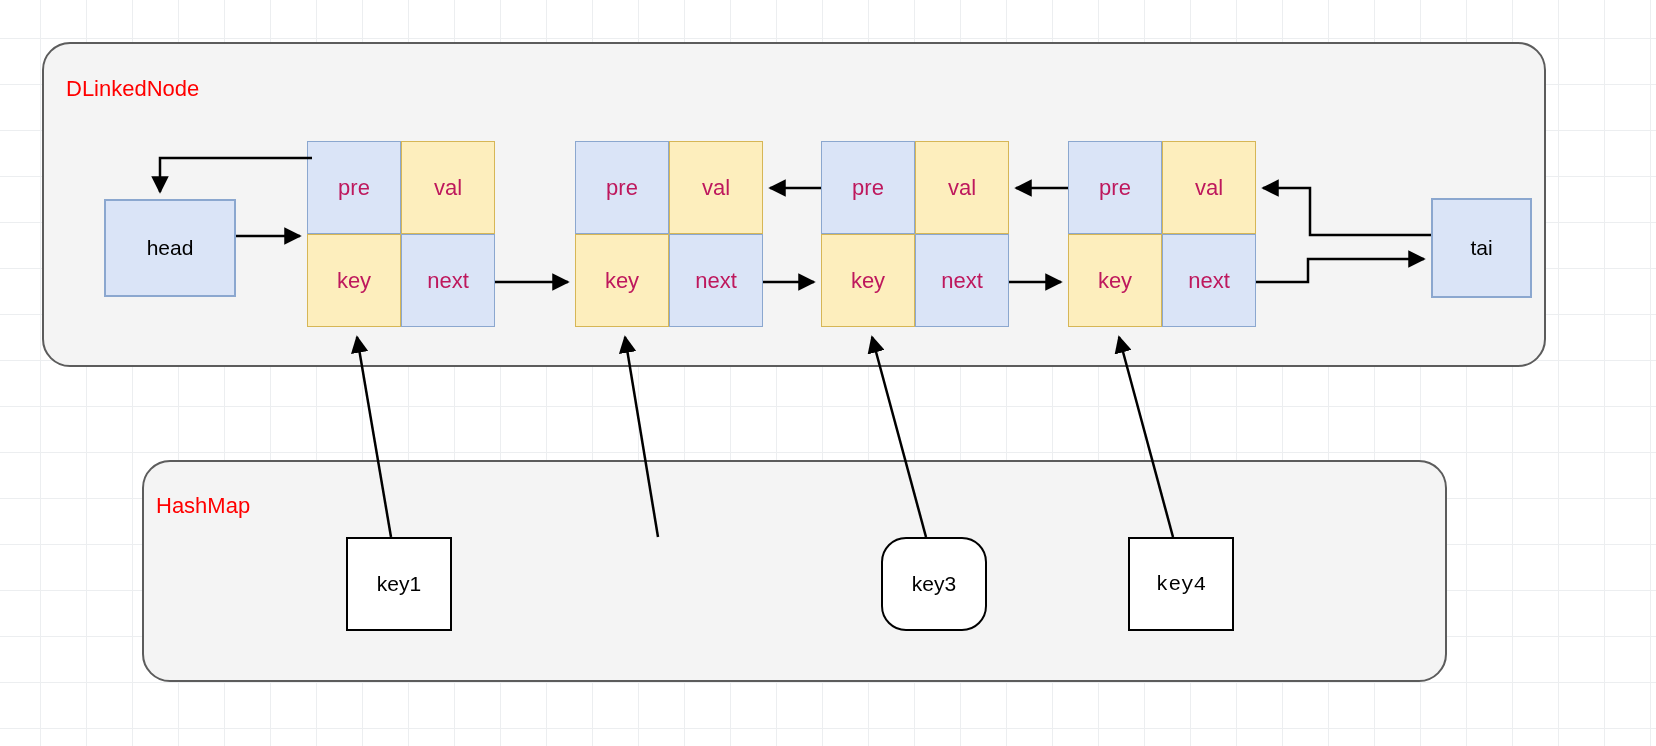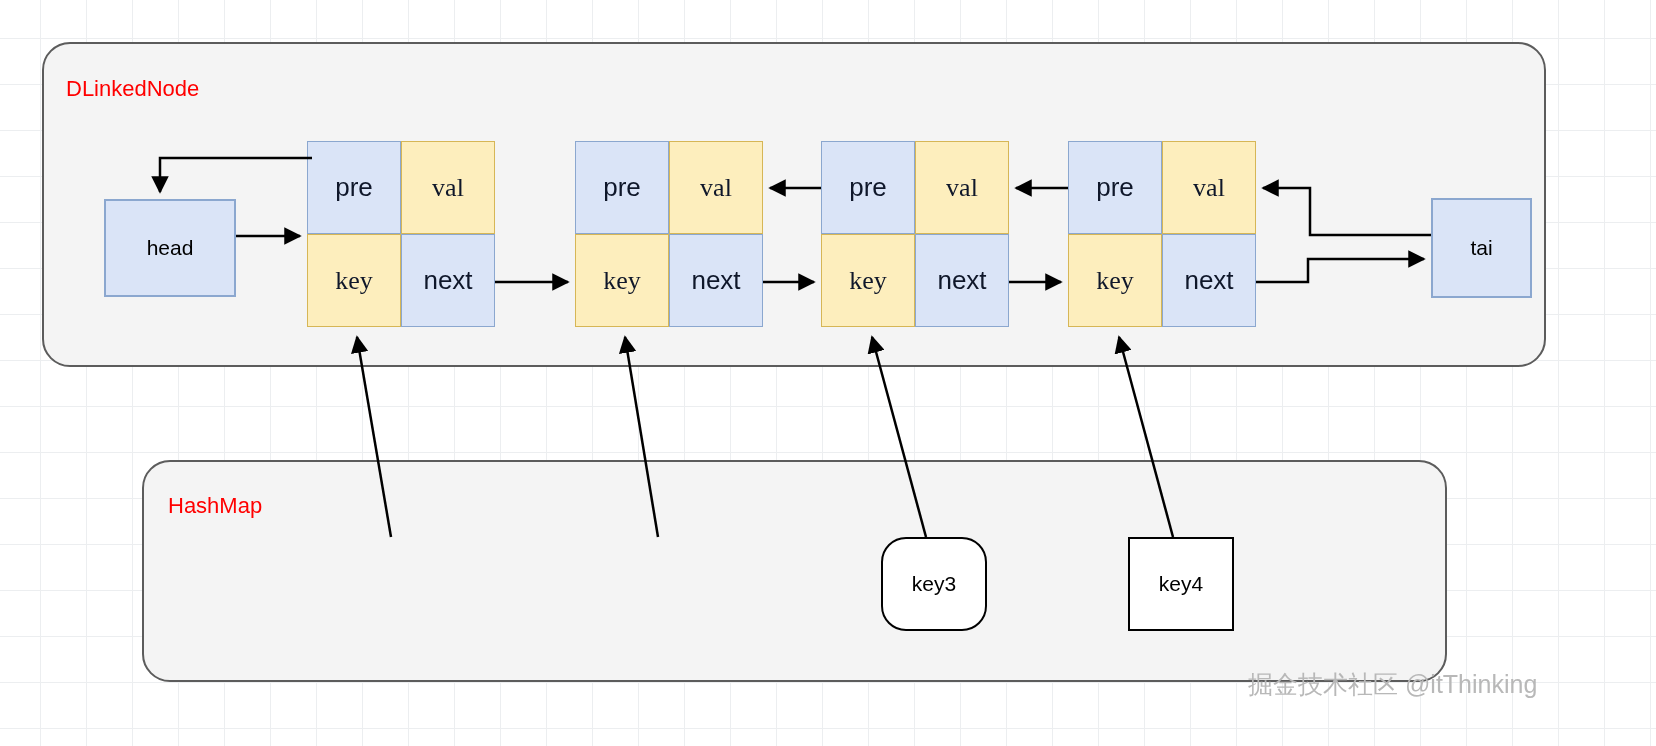--- a/index.html
+++ b/index.html
@@ -63,8 +63,8 @@
     display: flex;
     align-items: center;
     justify-content: center;
-    font-size: 26px;
-    color: #0f172a;
+    font-size: 22px;
+    color: #be185d;
   }
   .cell-blue {
     background: #dae4f7;

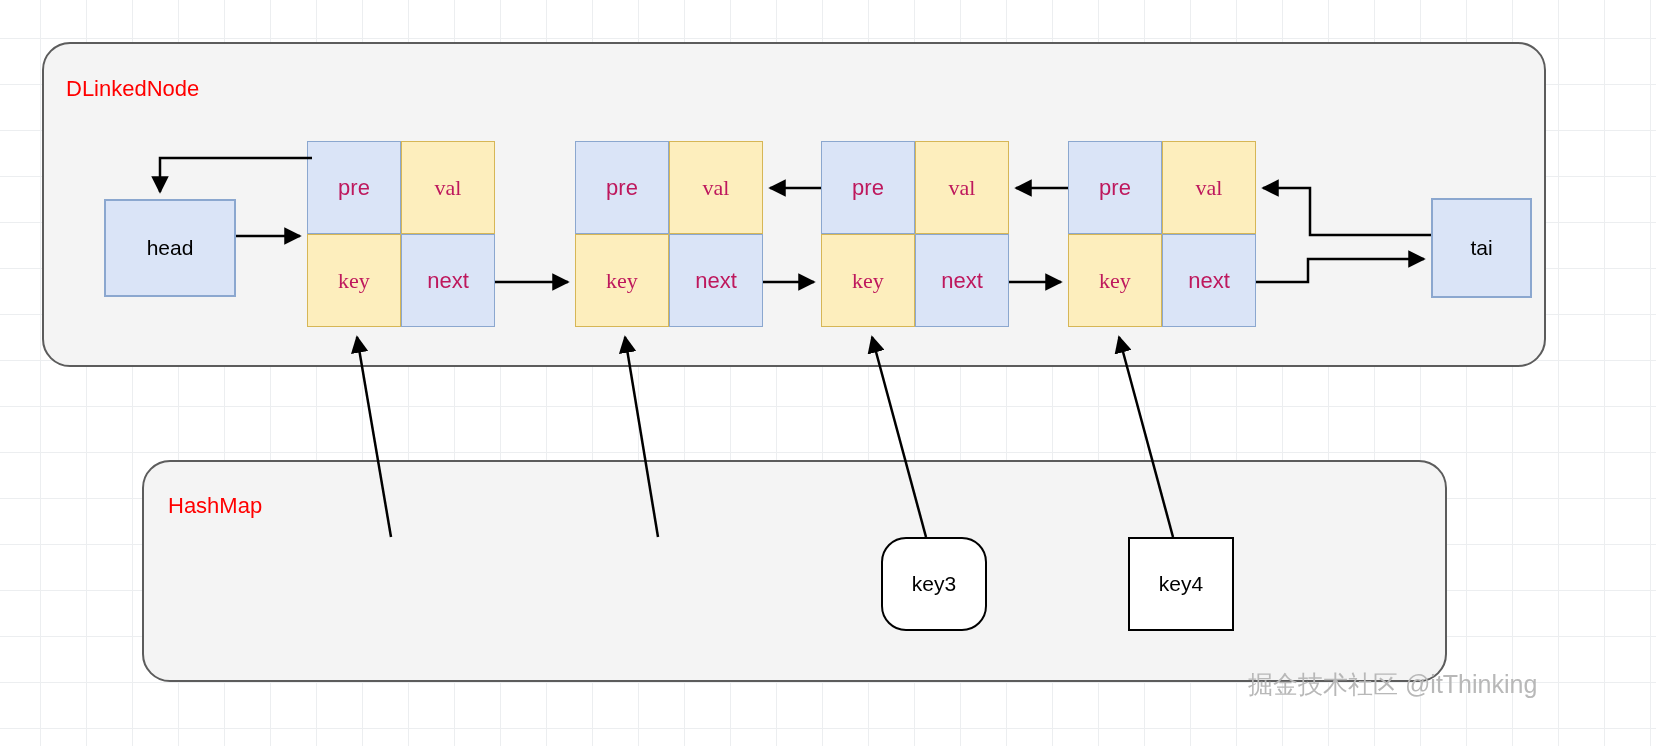--- a/index.html
+++ b/index.html
@@ -73,7 +73,6 @@
   .cell-yellow {
     background: #fdeebd;
     border: 1px solid #d6b656;
-    font-family: Liberation Serif, serif;
   }
   svg.overlay {
     position: absolute;

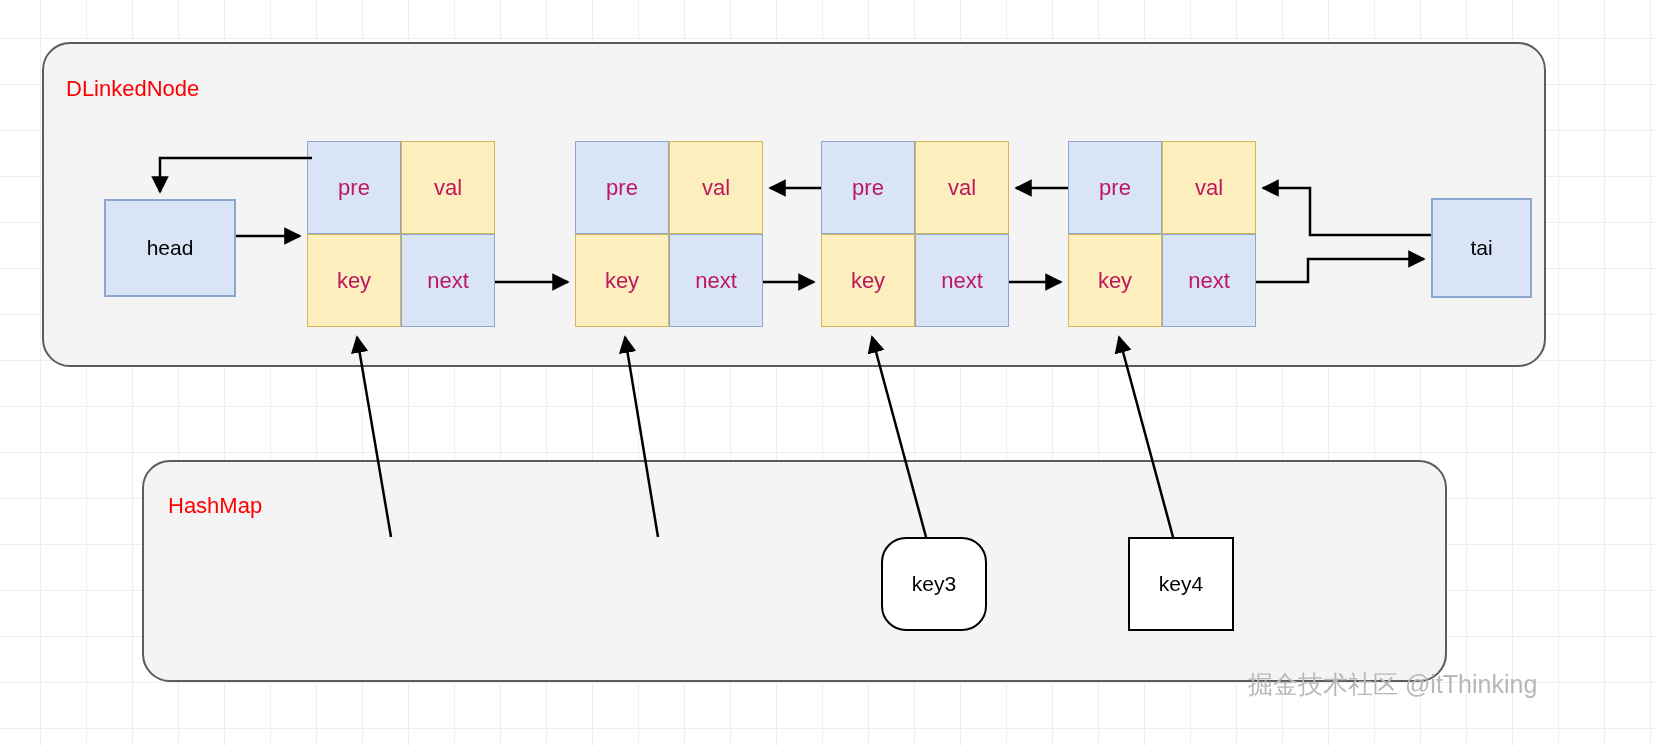--- a/index.html
+++ b/index.html
@@ -99,7 +99,7 @@
   <div class="panel-title" id="title-dlinkednode" style="left: 66px; top: 76px; color: rgb(255, 0, 0);">DLinkedNode</div>
 
   <div class="panel" id="panel-hashmap" style="left: 142px; top: 460px; width: 1305px; height: 222px;"></div>
-  <div class="panel-title" id="title-hashmap" style="left: 168px; top: 493px; color: rgb(255, 0, 0);">HashMap</div>
+  <div class="panel-title" id="title-hashmap" style="left: 156px; top: 493px; color: rgb(255, 0, 0);">HashMap</div>
 
   <div class="box box-blue" id="box-head" style="left: 104px; top: 199px; width: 132px; height: 98px;">head</div>
   <div class="box box-blue" id="box-tail" style="left: 1431px; top: 198px; width: 101px; height: 100px;">tai</div>

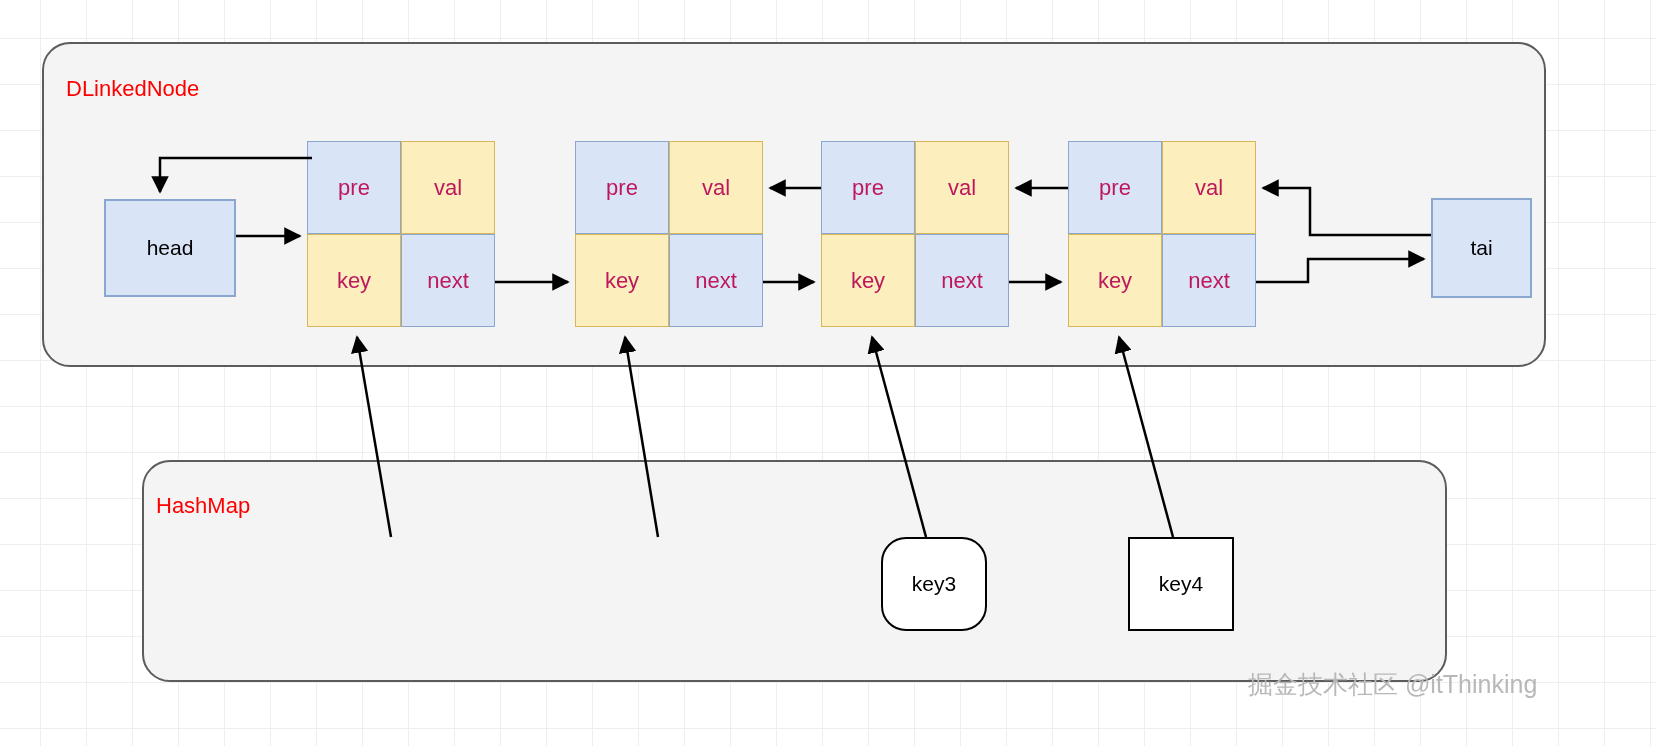--- a/index.html
+++ b/index.html
@@ -129,6 +129,7 @@
     <div class="cell cell-blue">next</div>
   </div>
 
+  <div class="box box-white" id="hkey-1" style="left: 346px; top: 537px; width: 106px; height: 94px;">key1</div>
   <div class="box box-white" id="hkey-3" style="left: 881px; top: 537px; width: 106px; height: 94px; border-radius: 25px;">key3</div>
   <div class="box box-white" id="hkey-4" style="left: 1128px; top: 537px; width: 106px; height: 94px;">key4</div>
 

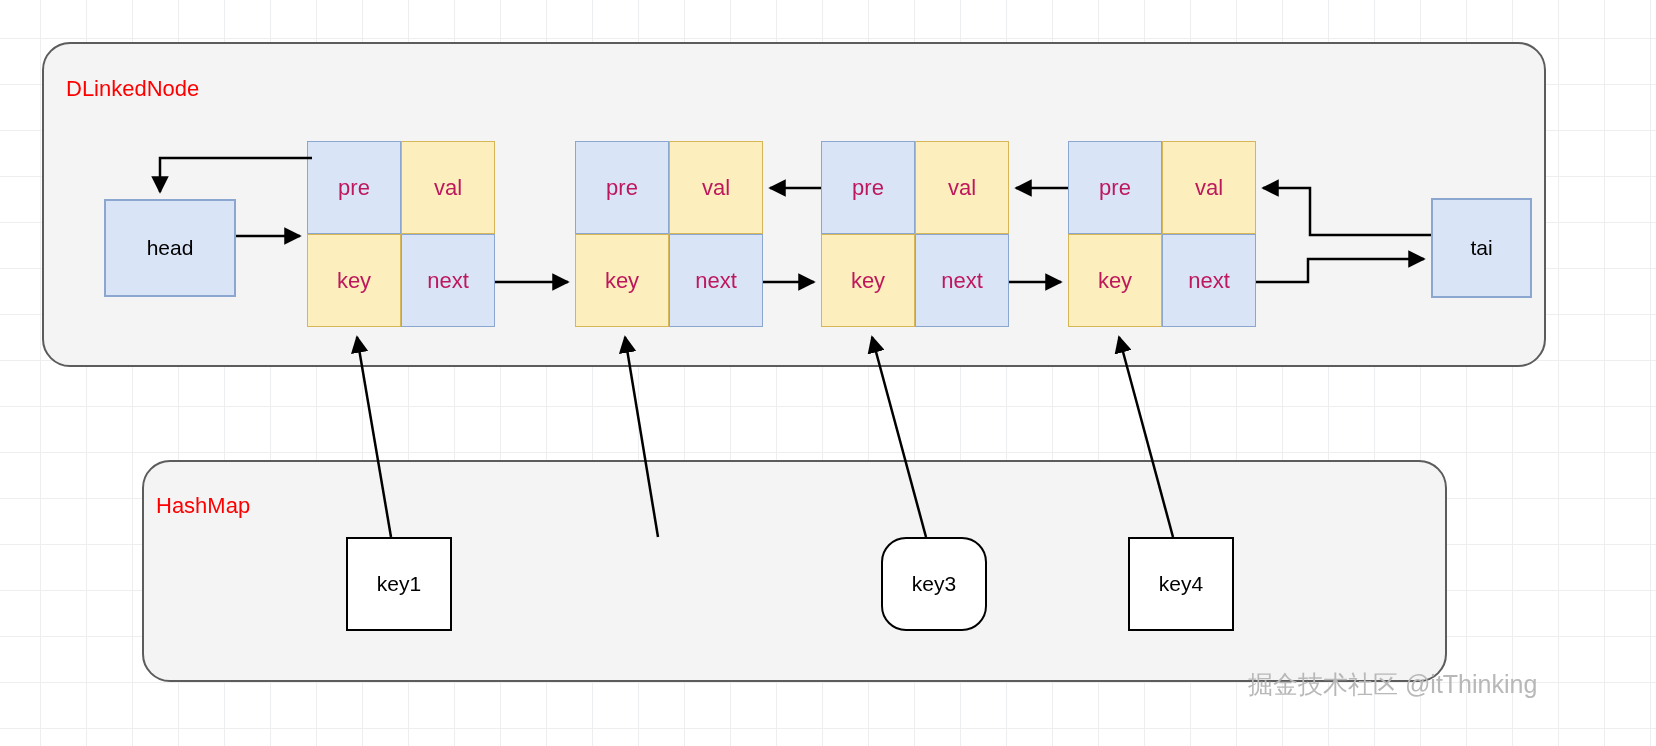--- a/index.html
+++ b/index.html
@@ -131,7 +131,7 @@
 
   <div class="box box-white" id="hkey-1" style="left: 346px; top: 537px; width: 106px; height: 94px;">key1</div>
   <div class="box box-white" id="hkey-3" style="left: 881px; top: 537px; width: 106px; height: 94px; border-radius: 25px;">key3</div>
-  <div class="box box-white" id="hkey-4" style="left: 1128px; top: 537px; width: 106px; height: 94px;">key4</div>
+  <div class="box box-white" id="hkey-4" style="left: 1128px; top: 537px; width: 106px; height: 94px; font-family: Liberation Mono, monospace;">key4</div>
 
   <svg class="overlay">
     <defs>

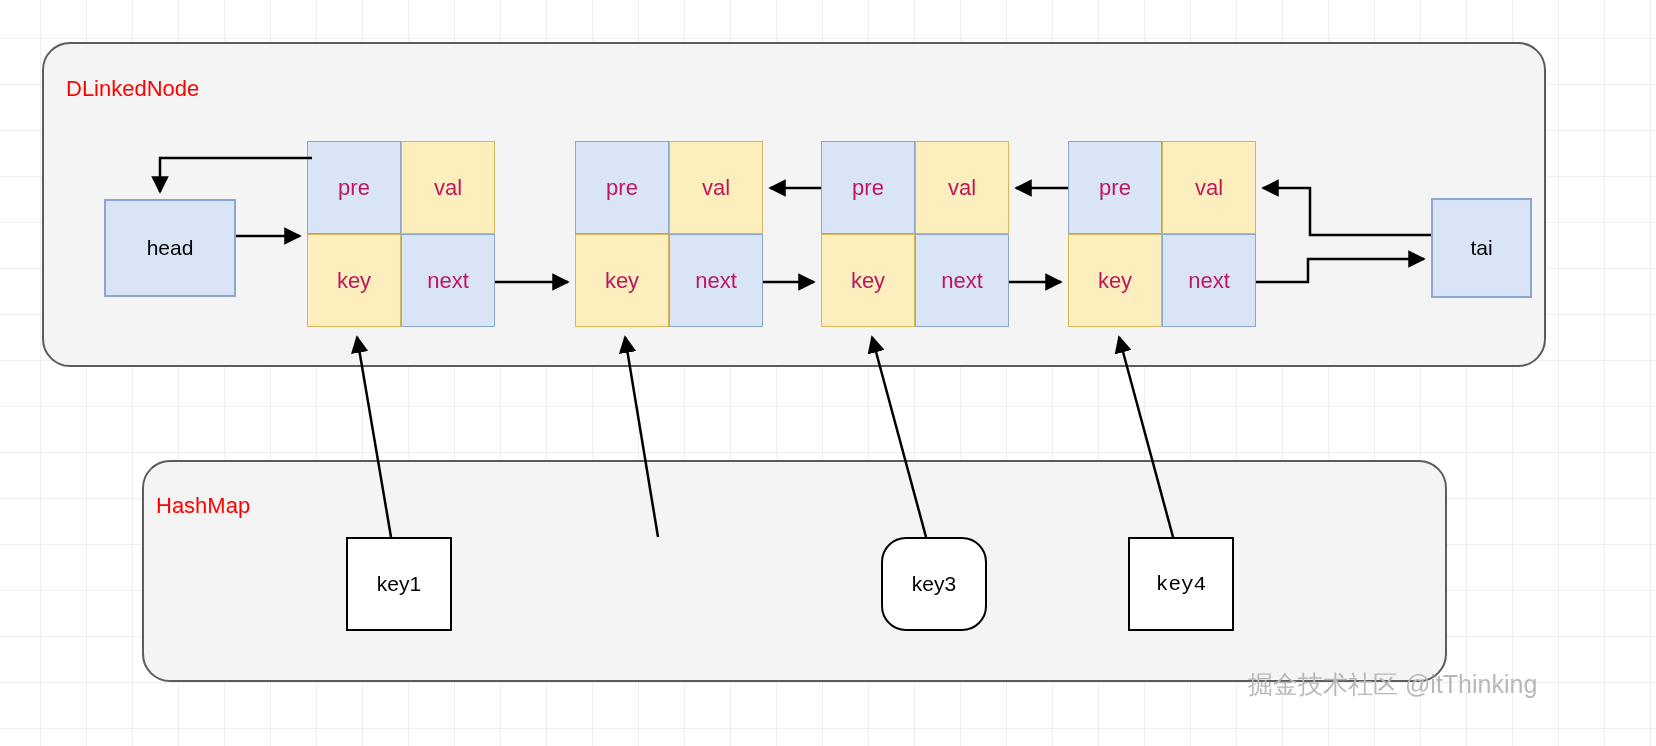--- a/index.html
+++ b/index.html
@@ -166,7 +166,6 @@
     </g>
   </svg>
 
-  <div class="watermark" id="watermark" style="left: 1248px; top: 668px; color: rgb(184, 184, 184);">掘金技术社区 @itThinking</div>
 </div>
 
 </body></html>

